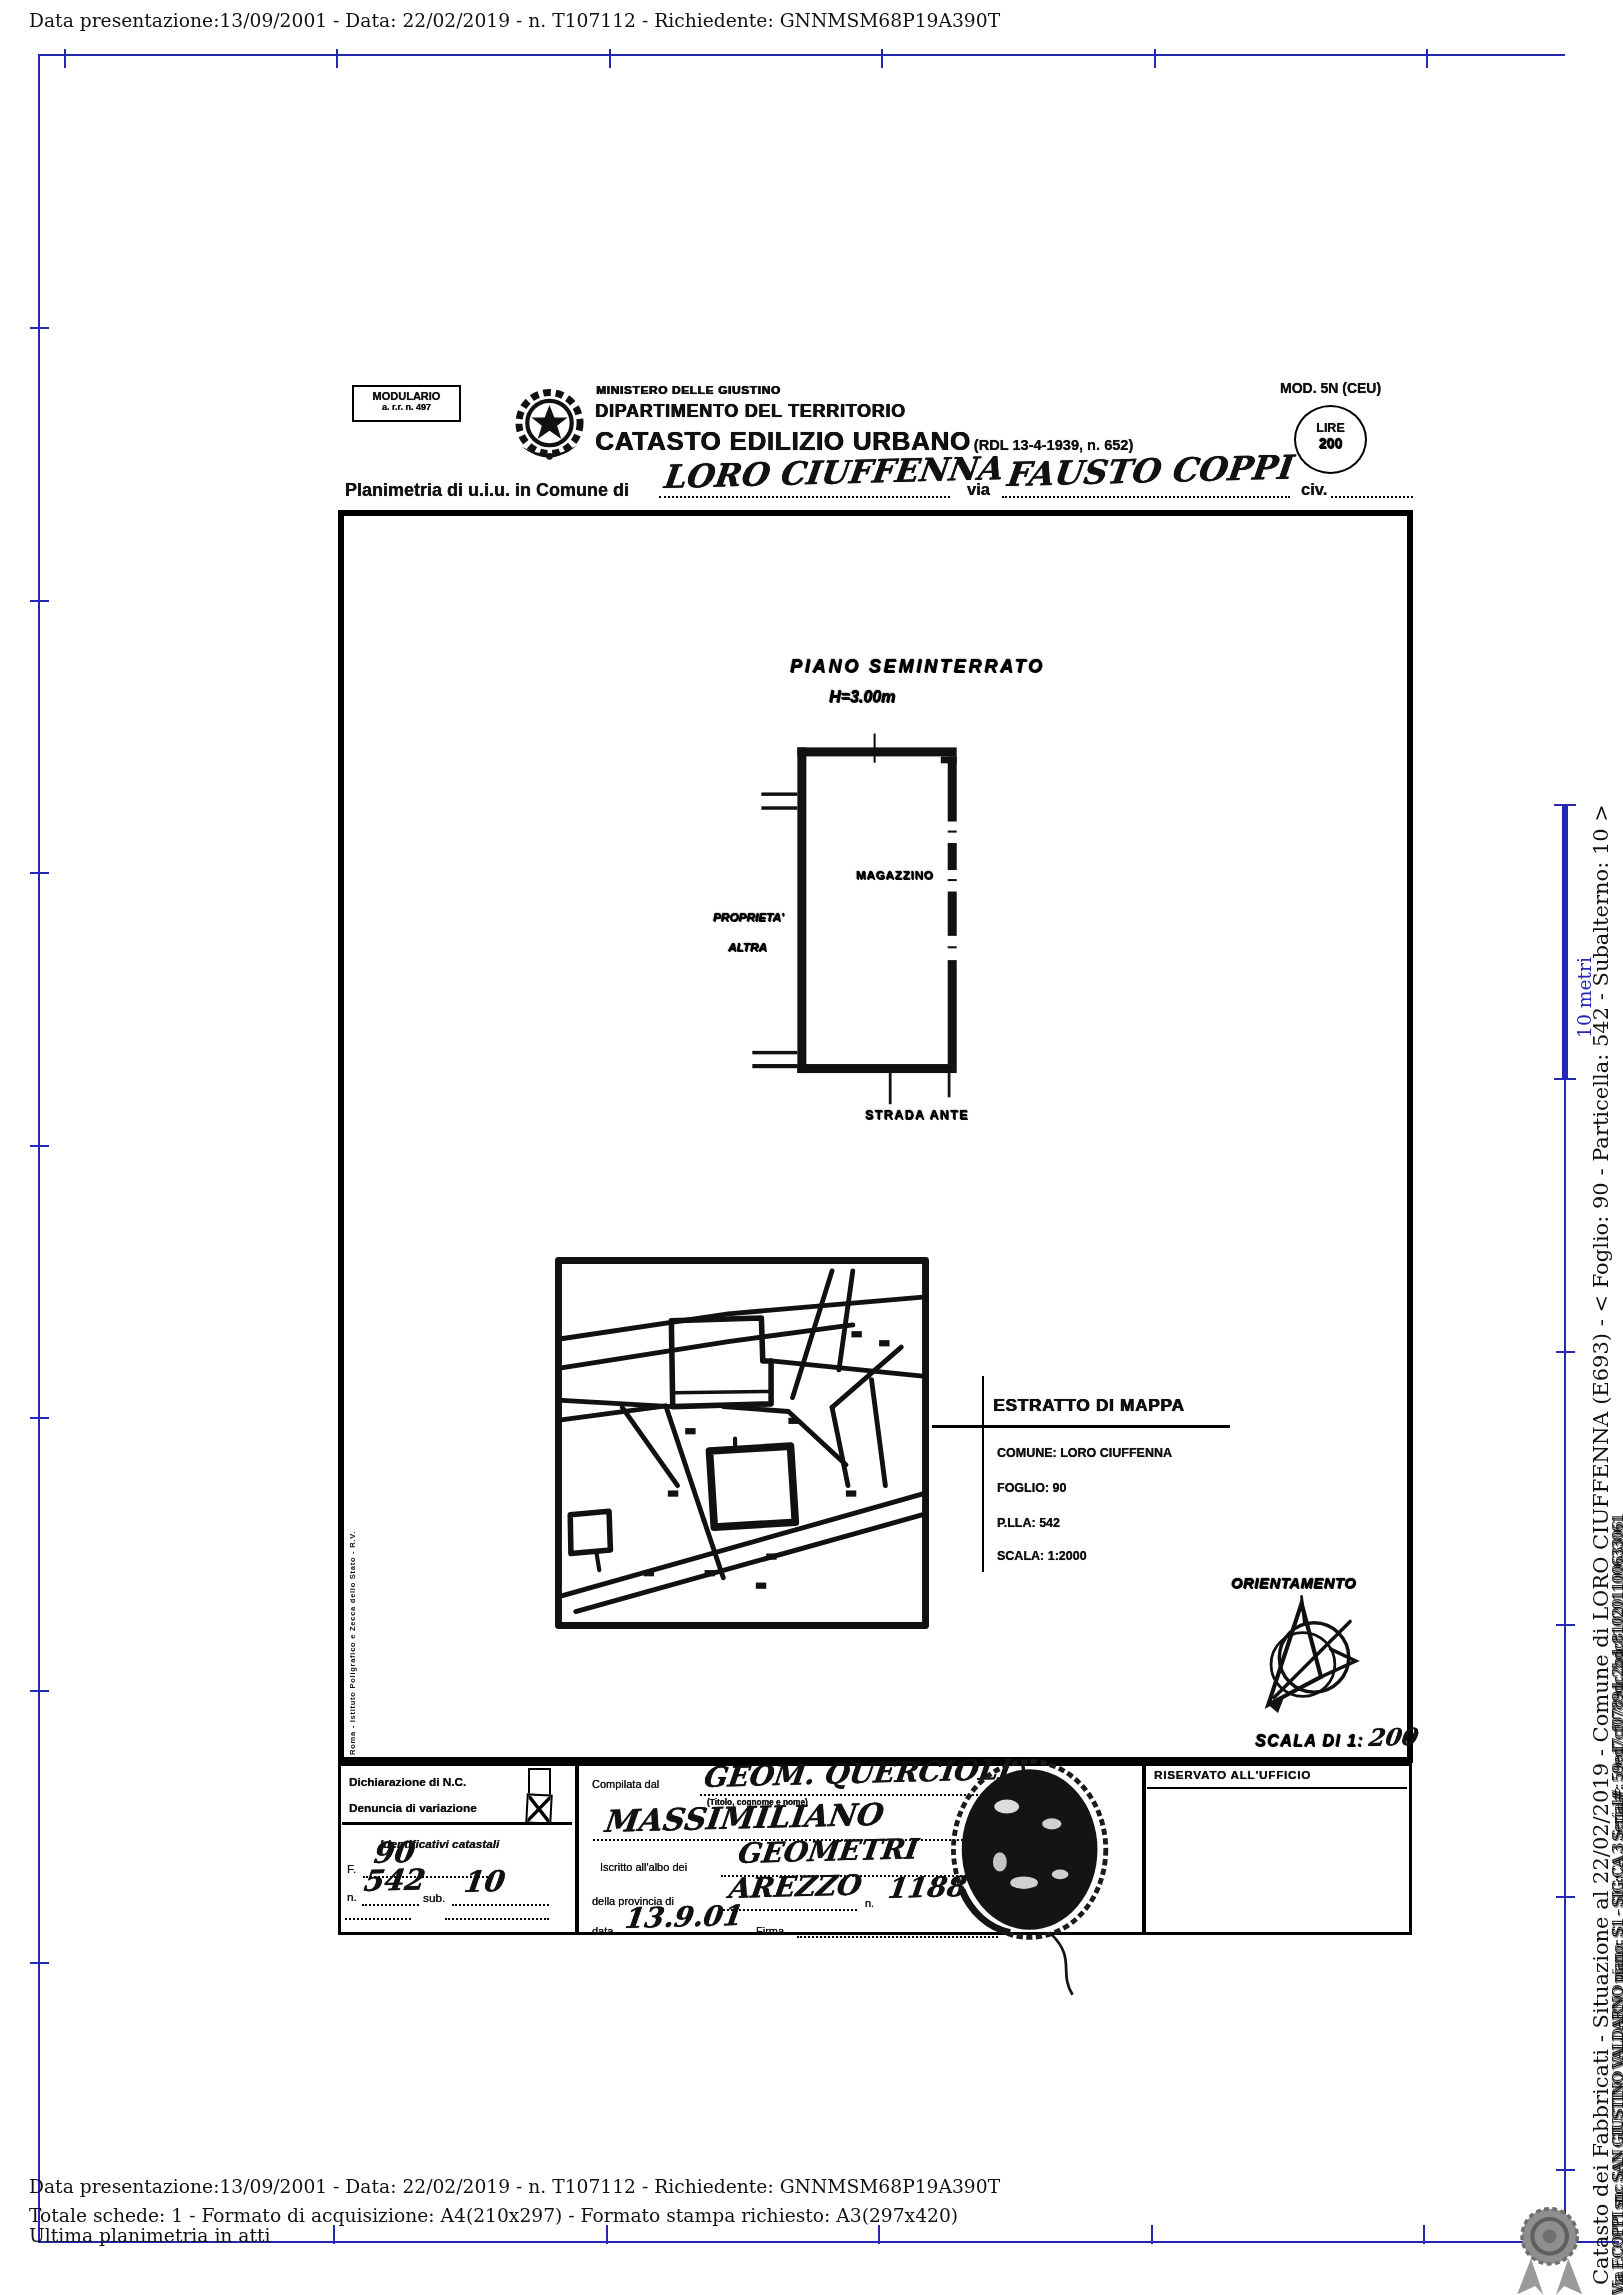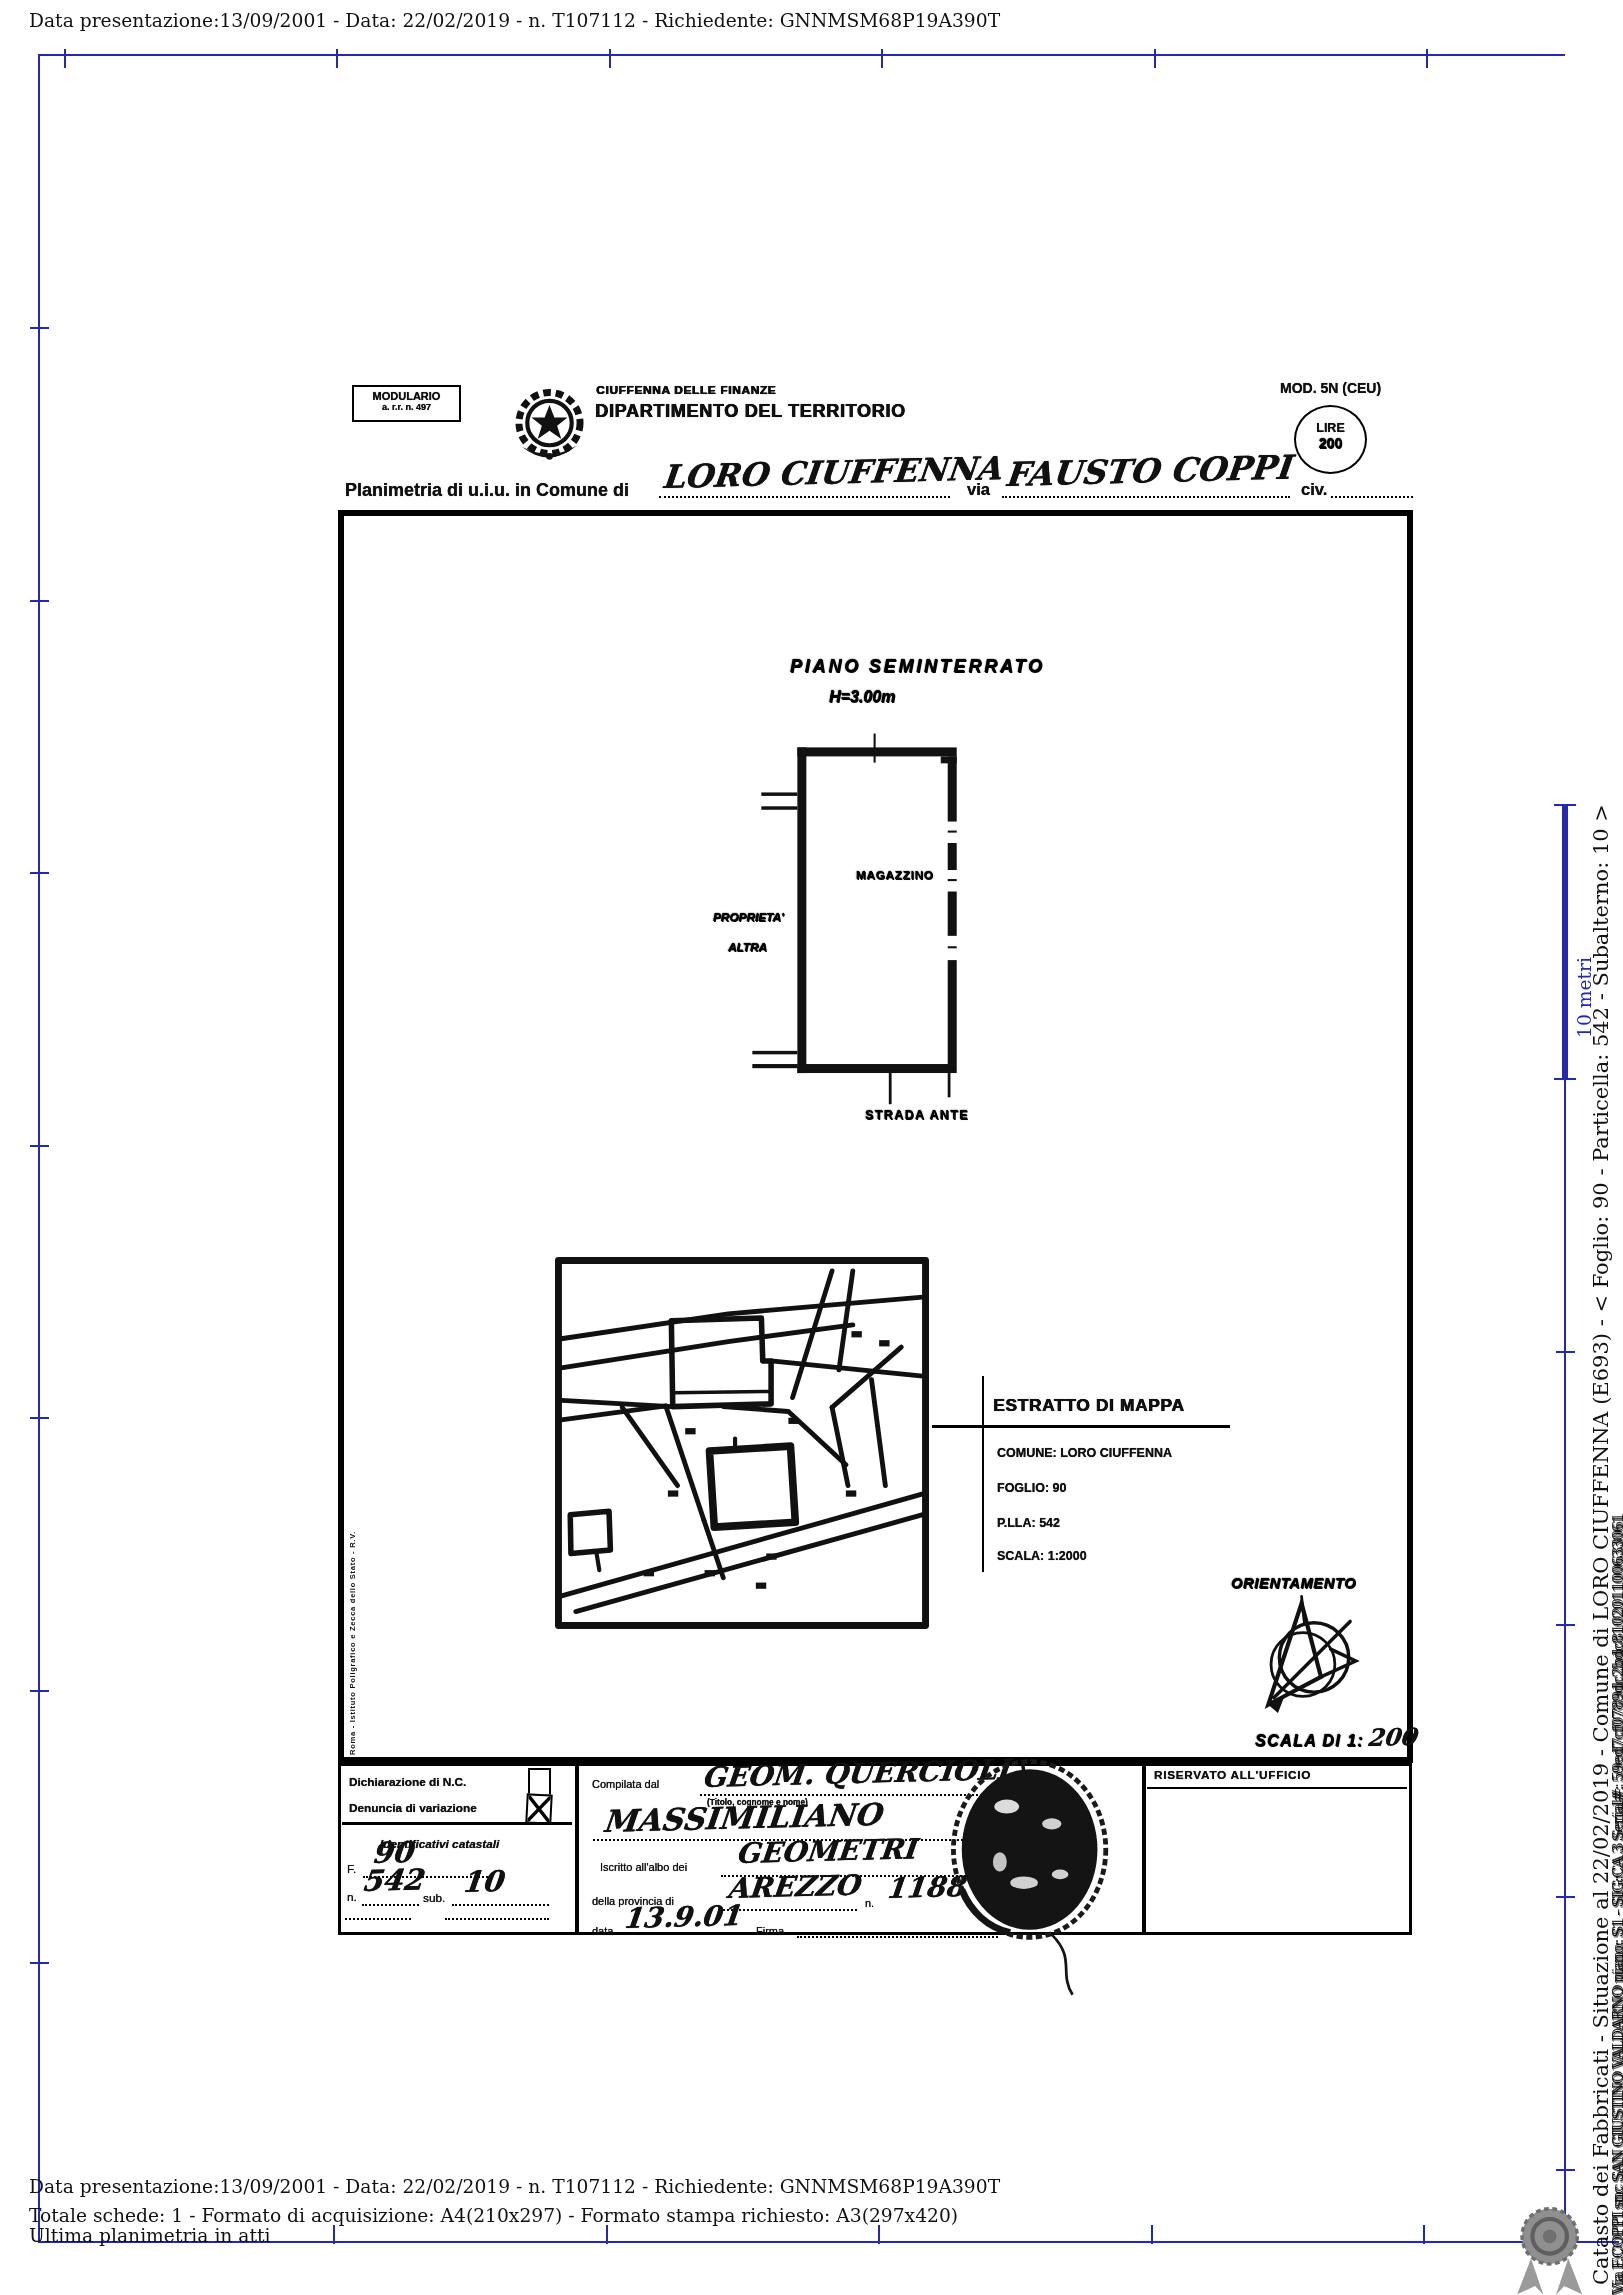--- a/index.html
+++ b/index.html
@@ -84,7 +84,7 @@
     <circle cx="54" cy="104" r="5" fill="#111"></circle>
   </svg>
 
-  <div class="abs b ink2" style="left:596px;top:383px;font-size:11.8px;">CIUFFENNA DELLE FINANZE</div>
+  <div class="abs b ink2" style="left:596px;top:383px;font-size:11.8px;">MINISTERO DELLE GIUSTINO</div>
   <div class="abs b ink2" style="left:595px;top:401px;font-size:18px;">DIPARTIMENTO DEL TERRITORIO</div>
 
   <div class="abs b ink" style="left:1280px;top:380px;font-size:14px;">MOD. 5N (CEU)</div>

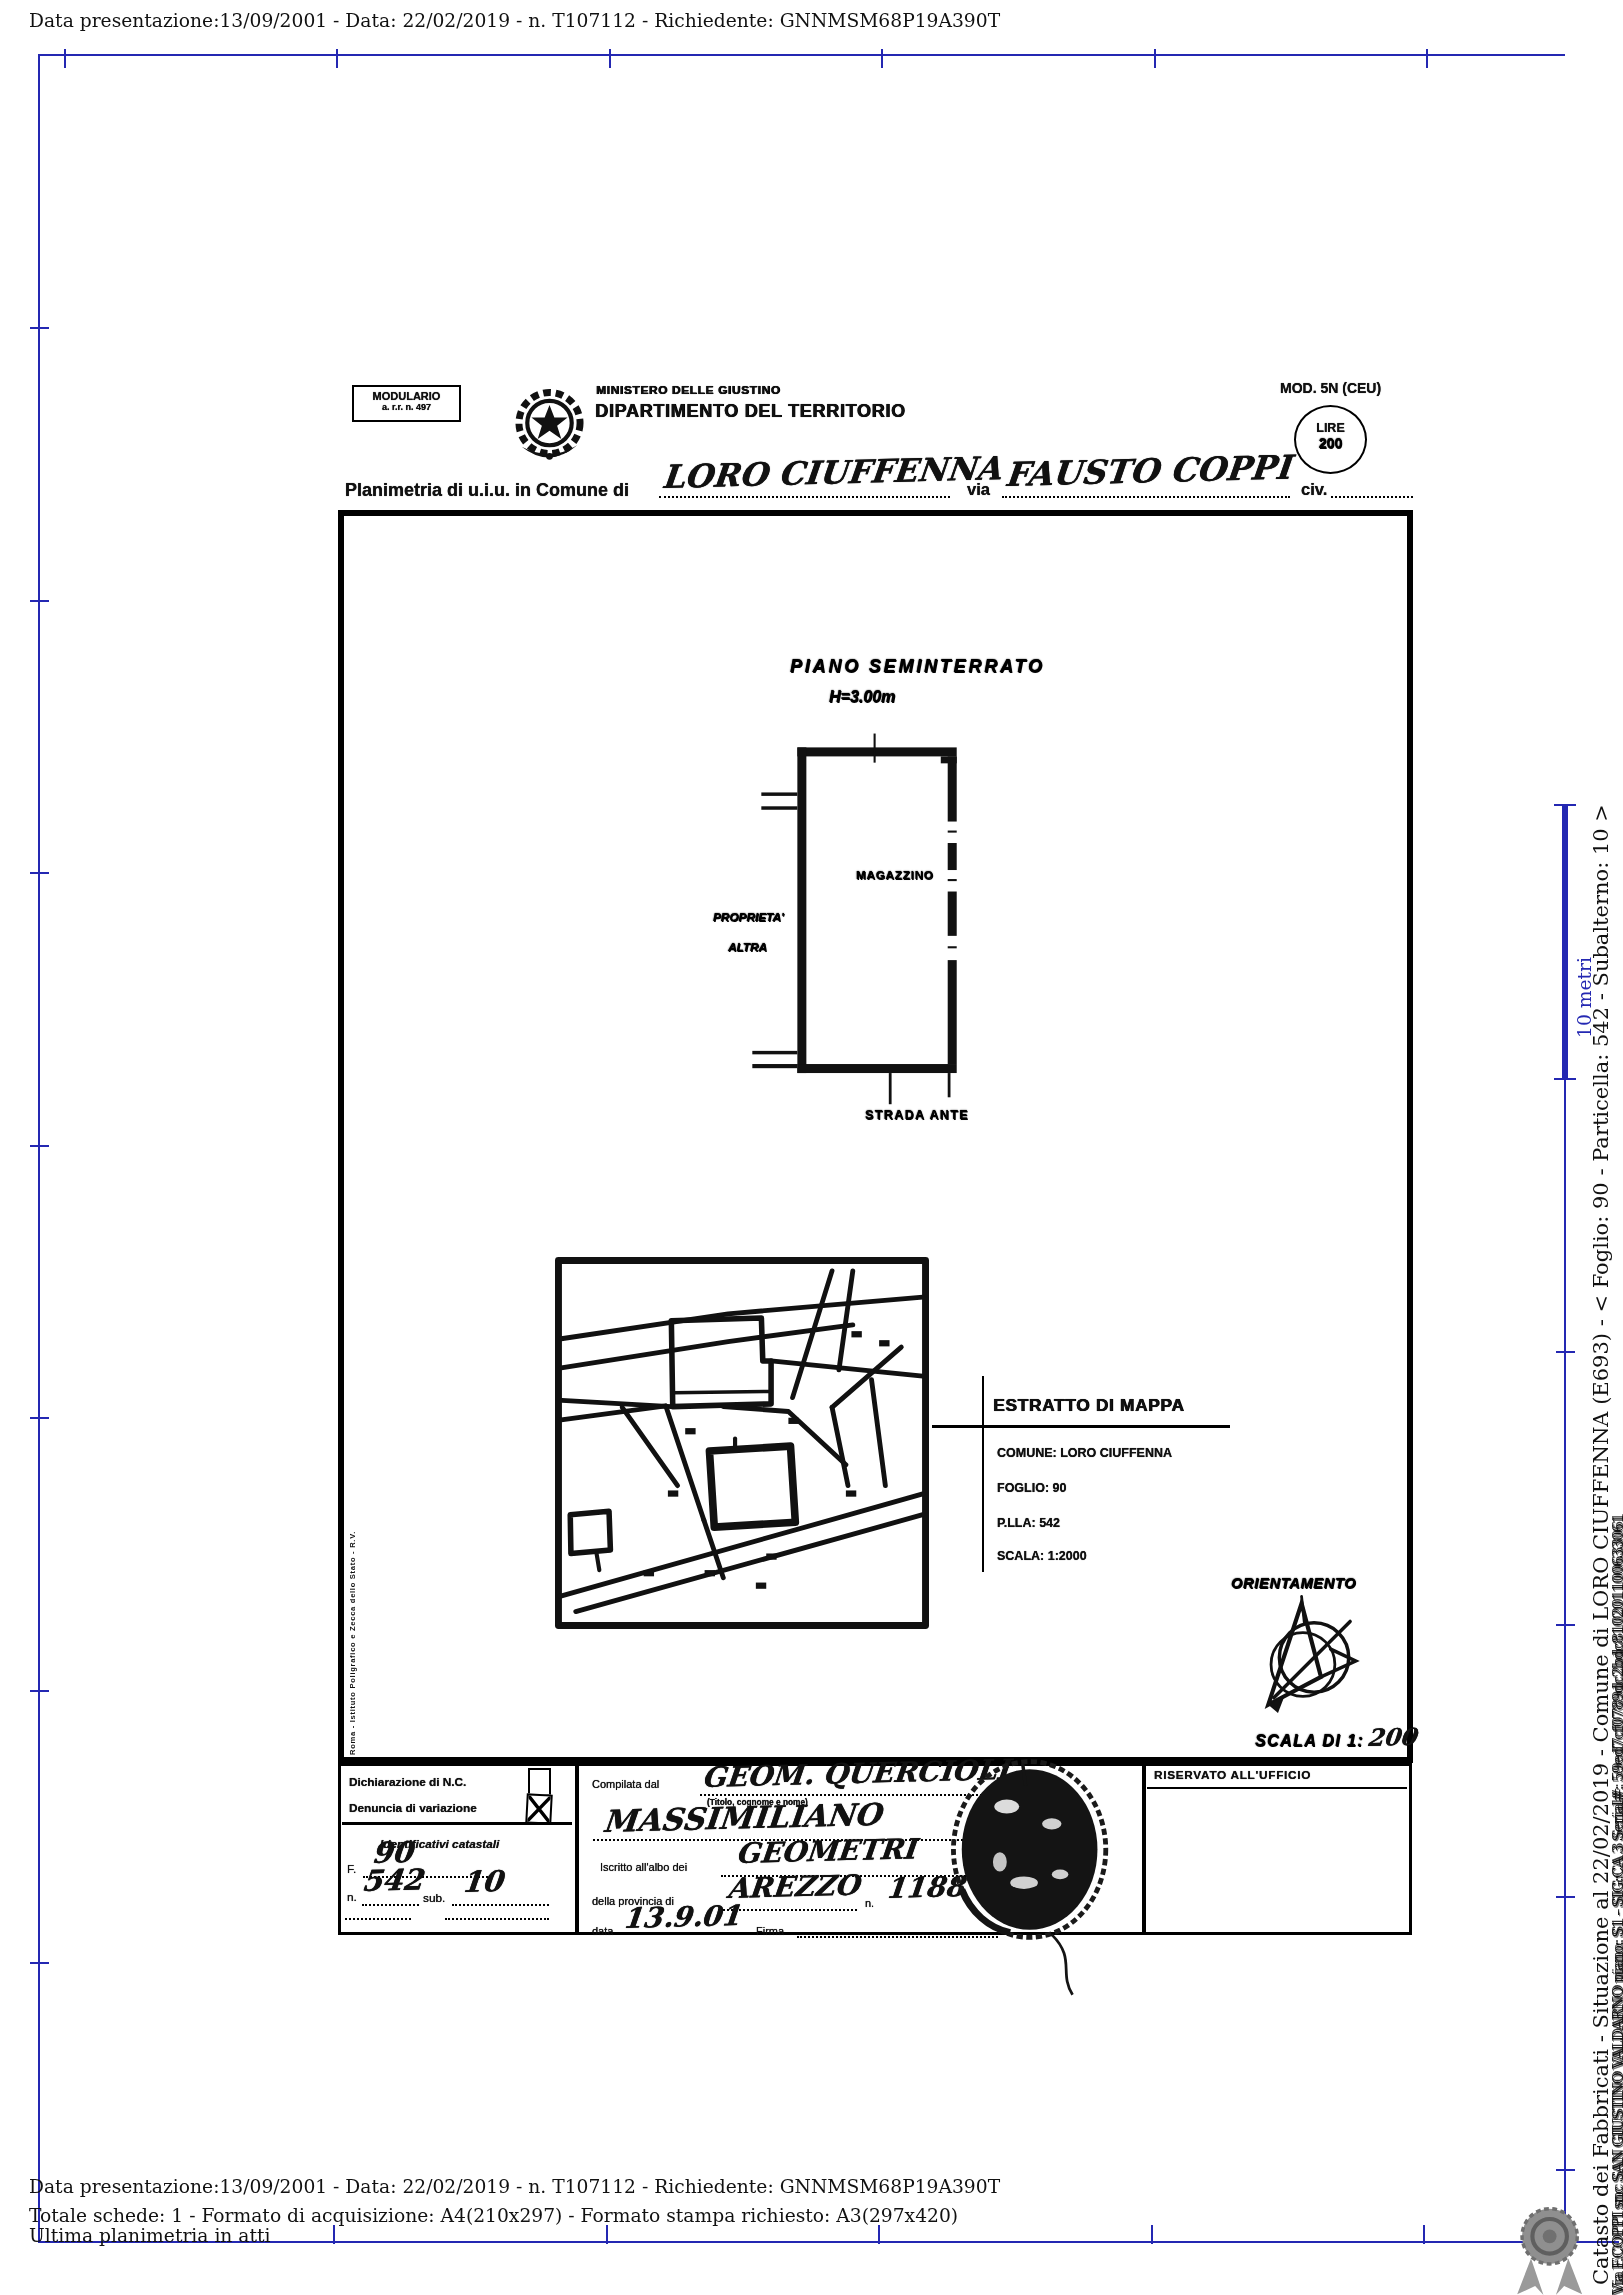--- a/index.html
+++ b/index.html
@@ -86,6 +86,10 @@
 
   <div class="abs b ink2" style="left:596px;top:383px;font-size:11.8px;">MINISTERO DELLE GIUSTINO</div>
   <div class="abs b ink2" style="left:595px;top:401px;font-size:18px;">DIPARTIMENTO DEL TERRITORIO</div>
+  <div class="abs nowrap" style="left:595px;top:426px;">
+    <span class="b ink2" style="font-size:26px;">CATASTO EDILIZIO URBANO</span>
+    <span class="b ink" style="font-size:14.6px;">(RDL 13-4-1939, n. 652)</span>
+  </div>
 
   <div class="abs b ink" style="left:1280px;top:380px;font-size:14px;">MOD. 5N (CEU)</div>
 

